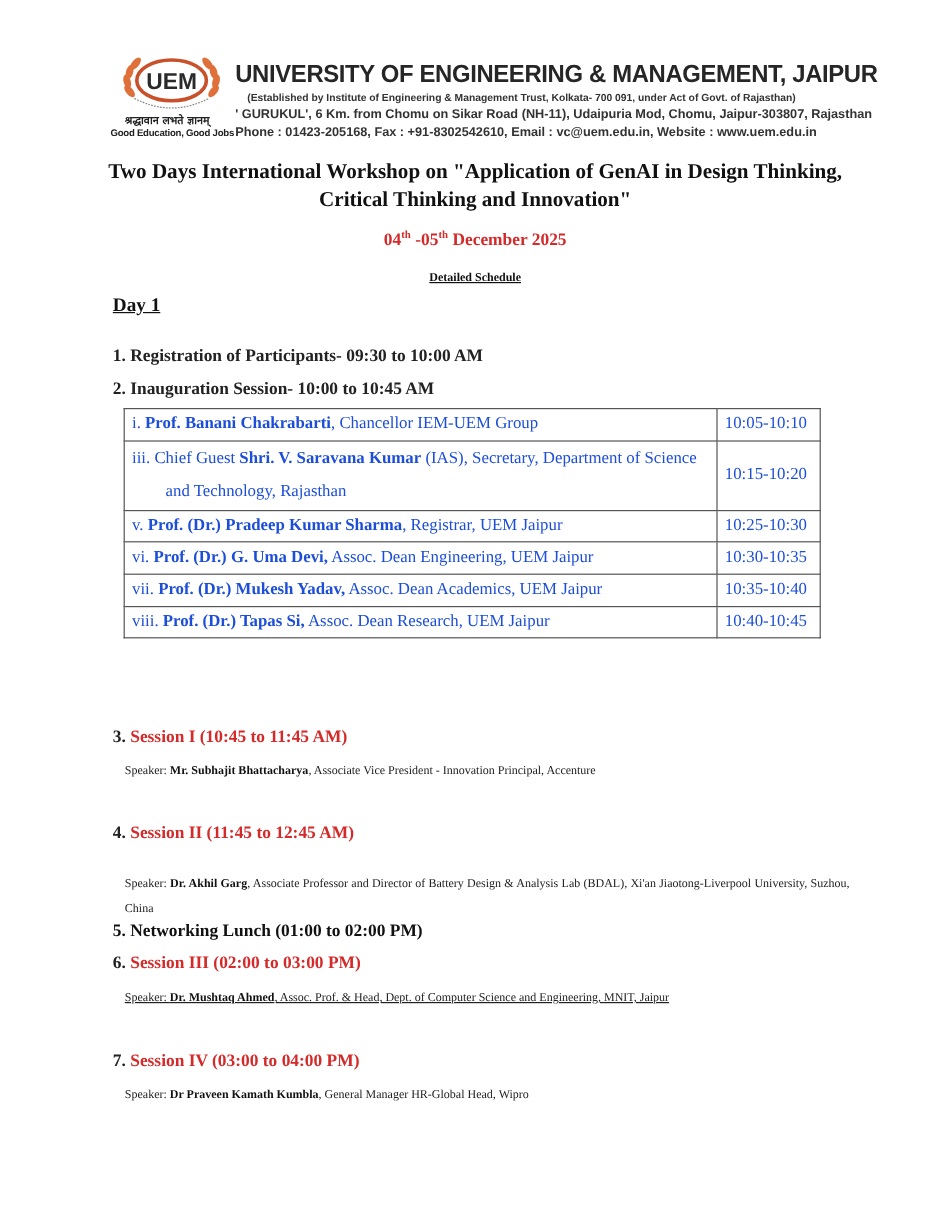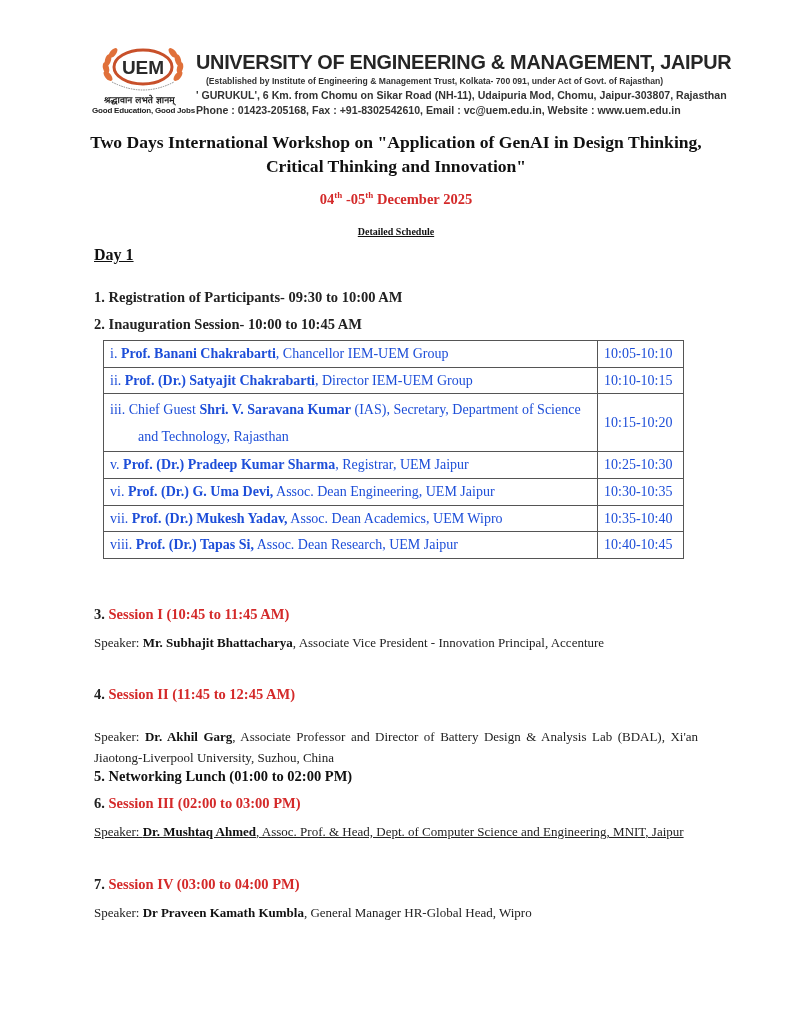--- a/index.html
+++ b/index.html
@@ -88,10 +88,6 @@
       <td class="desc"><span>i. </span><b>Prof. Banani Chakrabarti</b><span>, Chancellor IEM-UEM Group</span></td>
       <td class="time">10:05-10:10</td>
     </tr>
-    <tr>
-      <td class="desc"><span>ii. </span><b>Prof. (Dr.) Satyajit Chakrabarti</b><span>, Director IEM-UEM Group</span></td>
-      <td class="time">10:10-10:15</td>
-    </tr>
     <tr class="tall">
       <td class="desc"><span>iii. Chief Guest </span><b>Shri. V. Saravana Kumar</b><span> (IAS), Secretary, Department of Science</span><span class="line2">and Technology, Rajasthan</span></td>
       <td class="time">10:15-10:20</td>

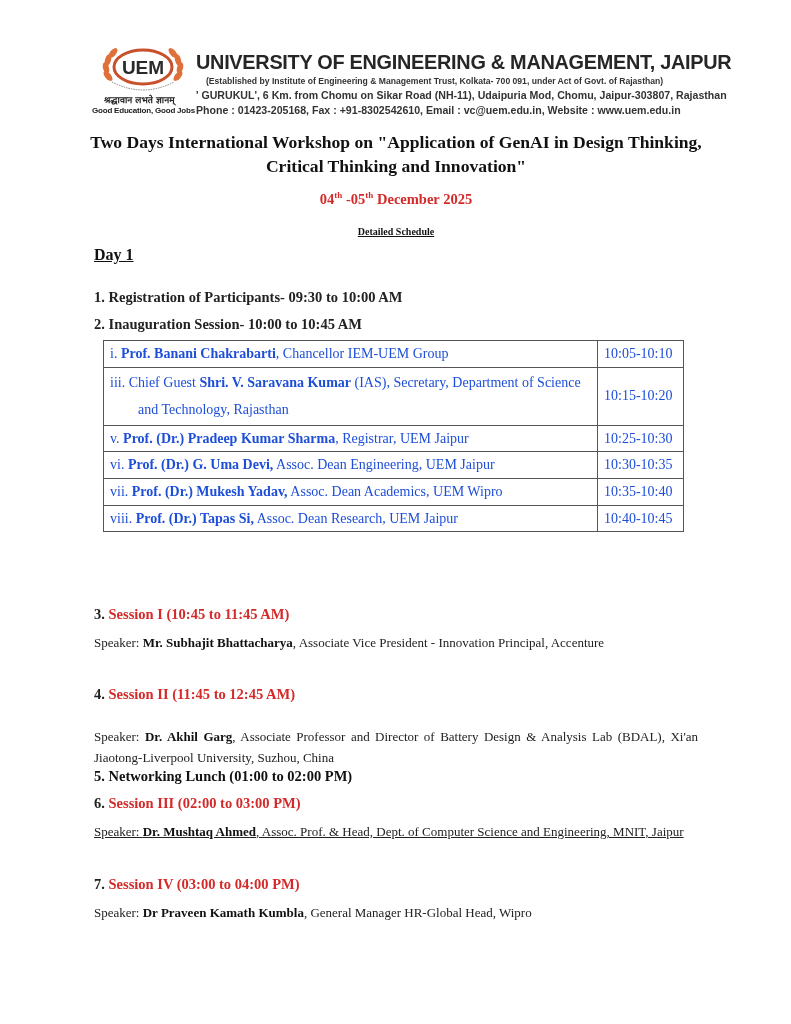--- a/index.html
+++ b/index.html
@@ -101,7 +101,7 @@
       <td class="time">10:30-10:35</td>
     </tr>
     <tr>
-      <td class="desc"><span>vii. </span><b>Prof. (Dr.) Mukesh Yadav,</b><span> Assoc. Dean Academics, UEM Wipro</span></td>
+      <td class="desc"><span>vii. </span><b>Prof. (Dr.) Mukesh Yadav,</b><span> Assoc. Dean Academics, UEM Jaipur</span></td>
       <td class="time">10:35-10:40</td>
     </tr>
     <tr>

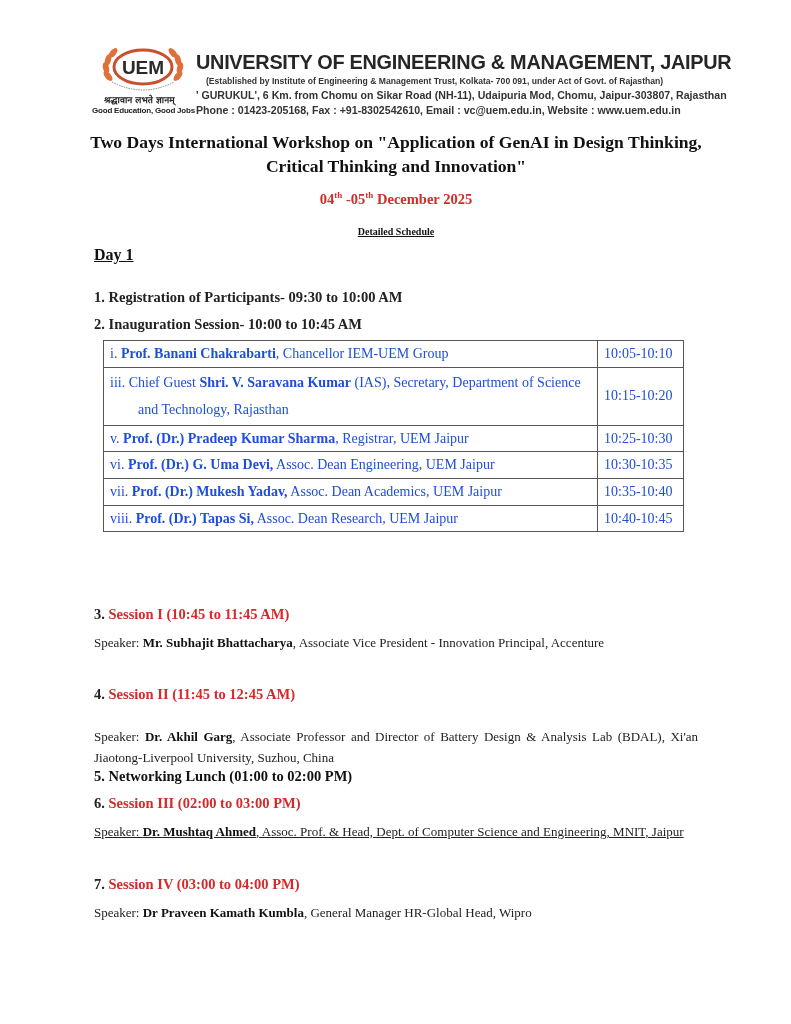--- a/index.html
+++ b/index.html
@@ -38,7 +38,7 @@
     .guest-table tr.thick-top td { border-top: 2px solid #333; }
     .guest-table { border: 1.5px solid #333; }
 
-    .para { position: absolute; left: 94px; width: 604px; font-size: 13px; line-height: 21px; color: #222; text-align: justify; }
+    .para { position: absolute; left: 104px; width: 604px; font-size: 10px; line-height: 21px; color: #222; text-align: justify; }
   </style>
 </head>
 <body>

